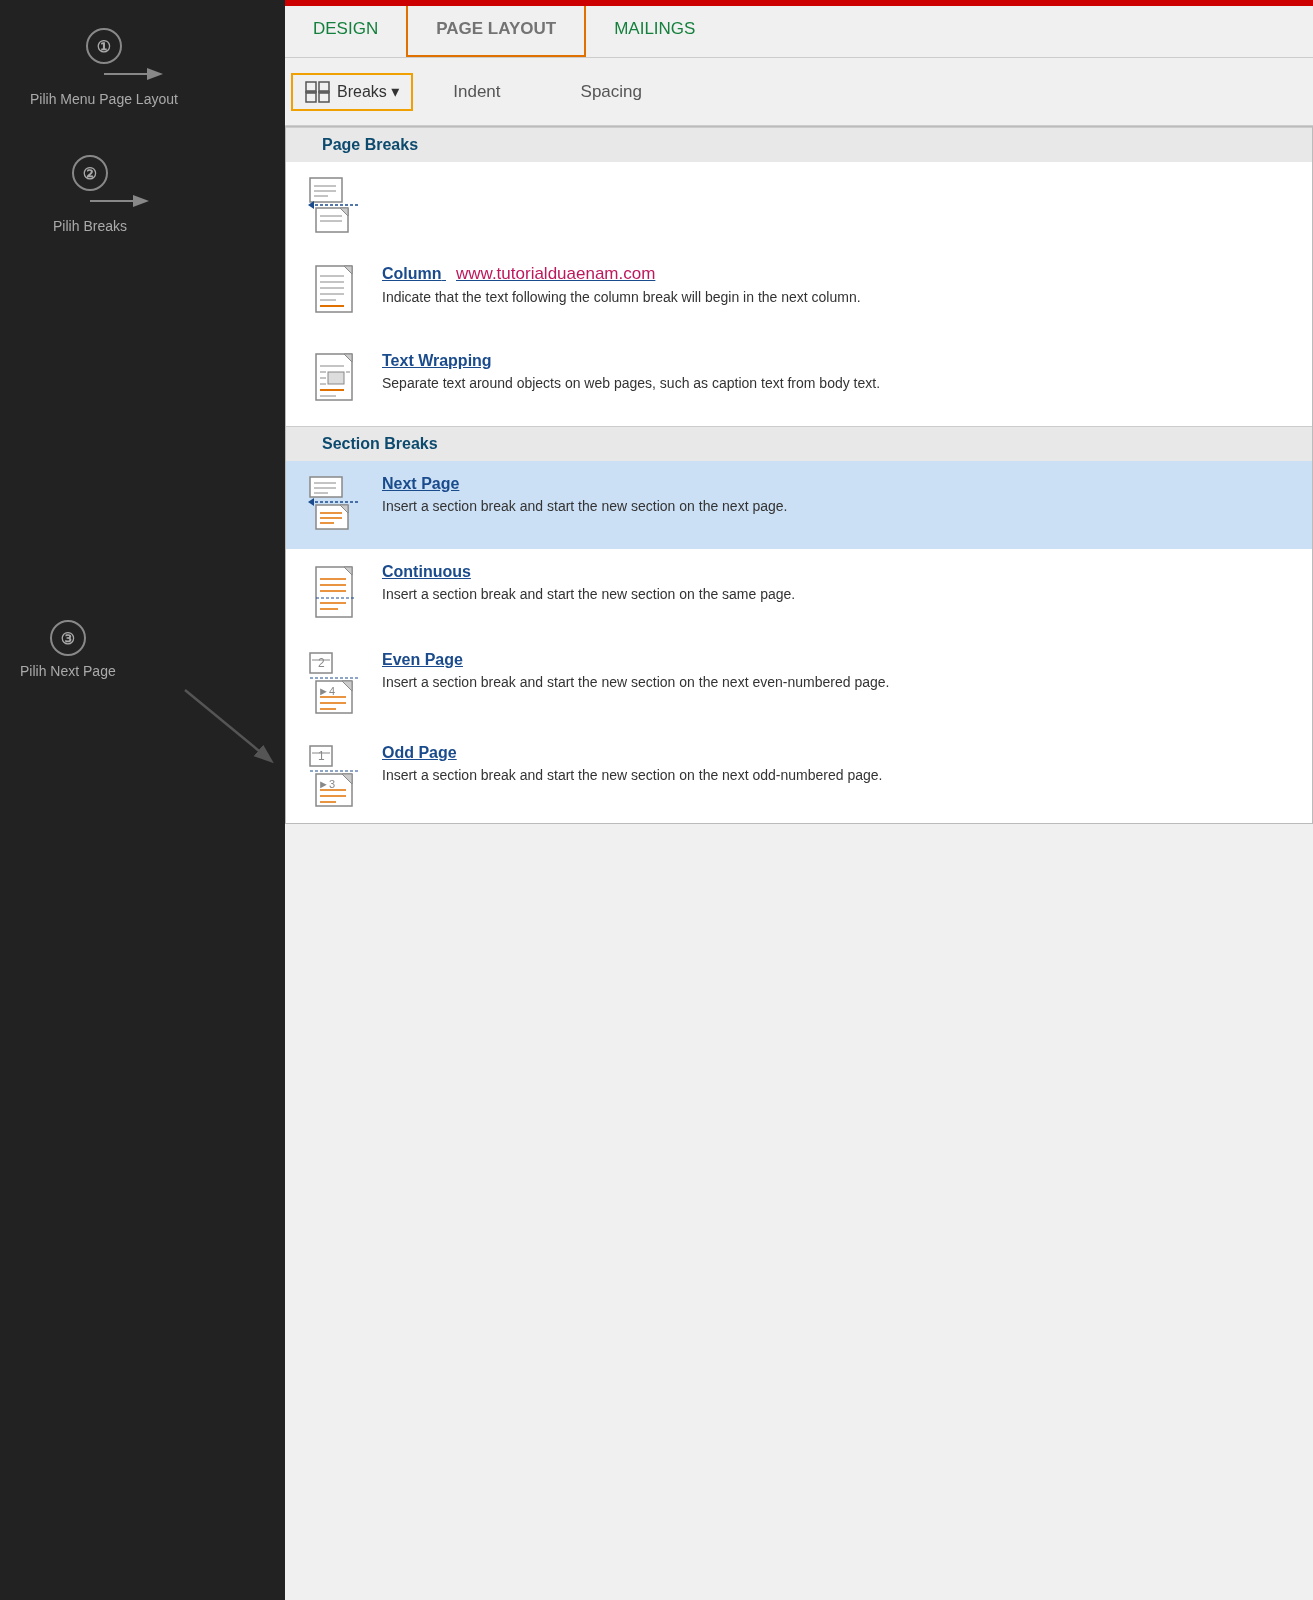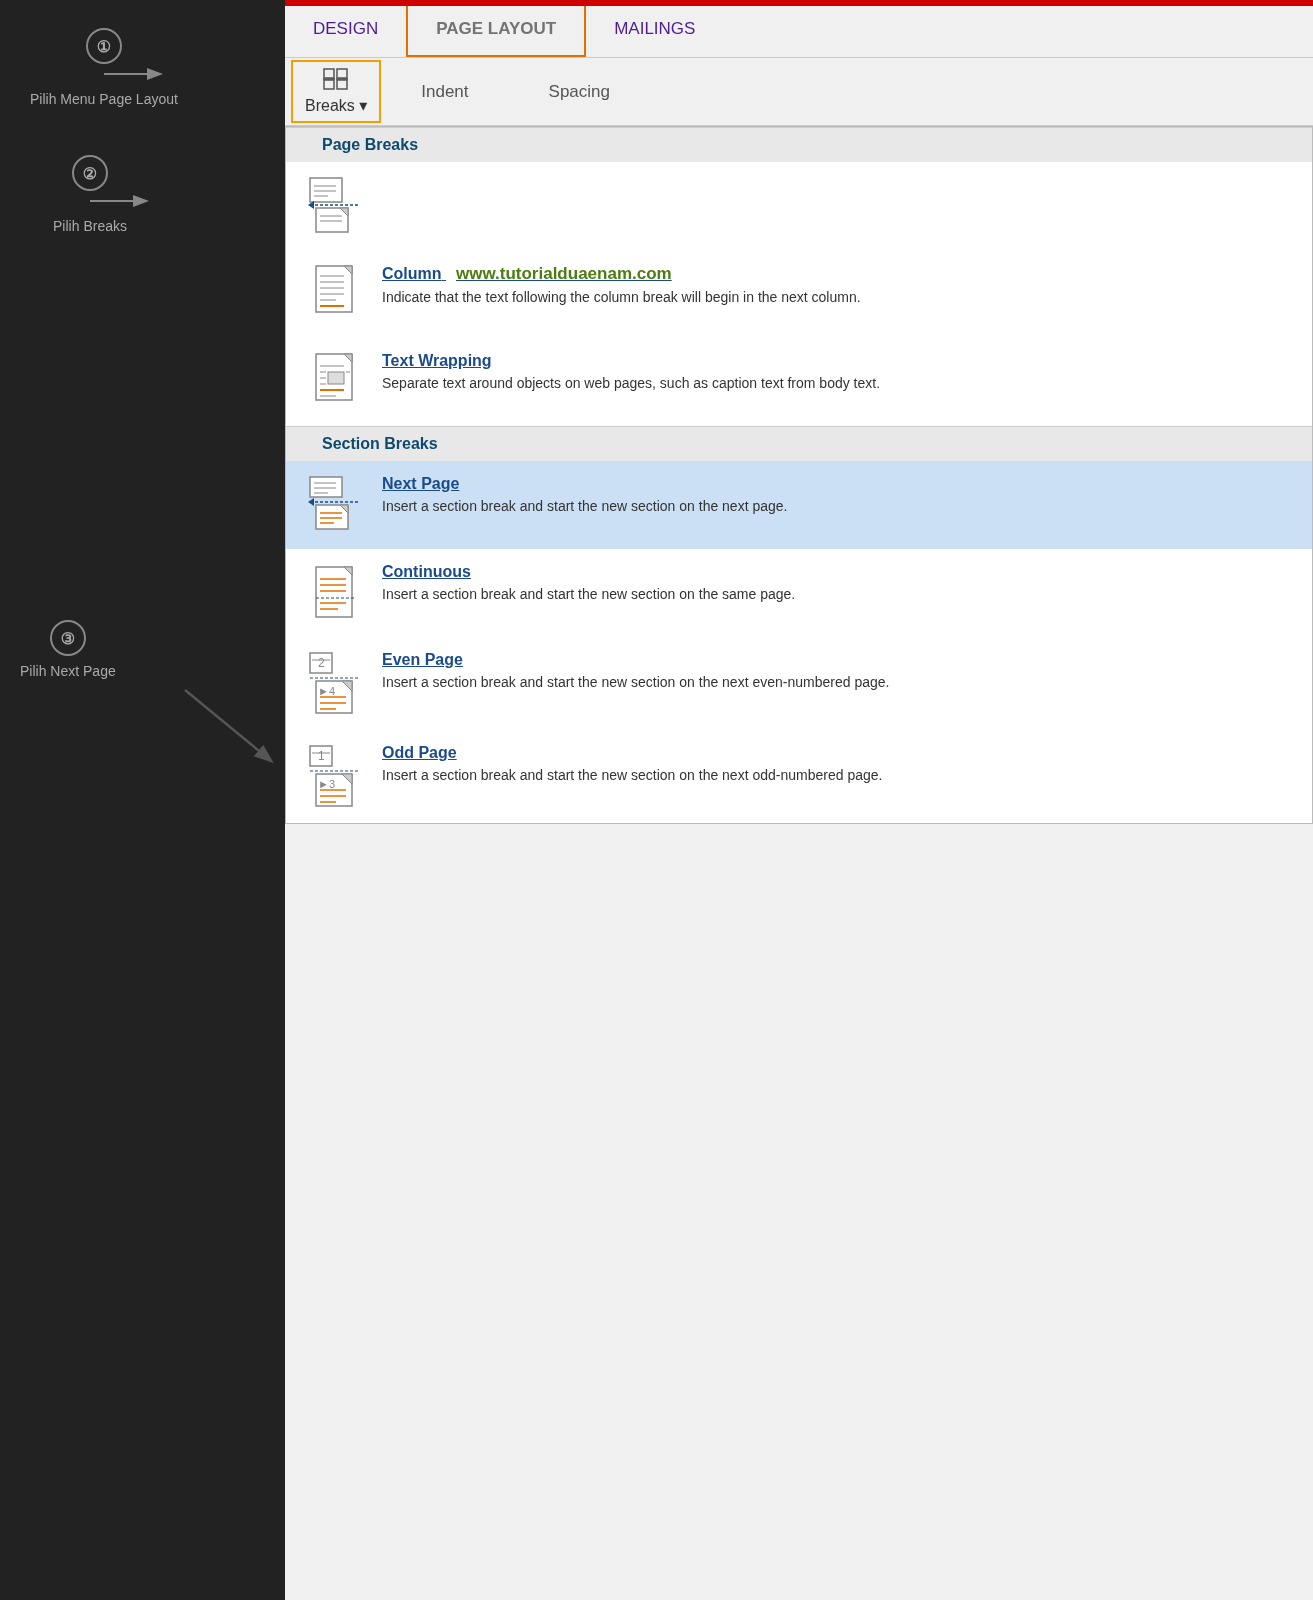--- a/index.html
+++ b/index.html
@@ -74,7 +74,7 @@
     .ribbon-tab {
       padding: 16px 28px;
       font-size: 17px;
-      color: #4c1d95;
+      color: #15803d;
       cursor: pointer;
       height: 100%;
       display: flex;

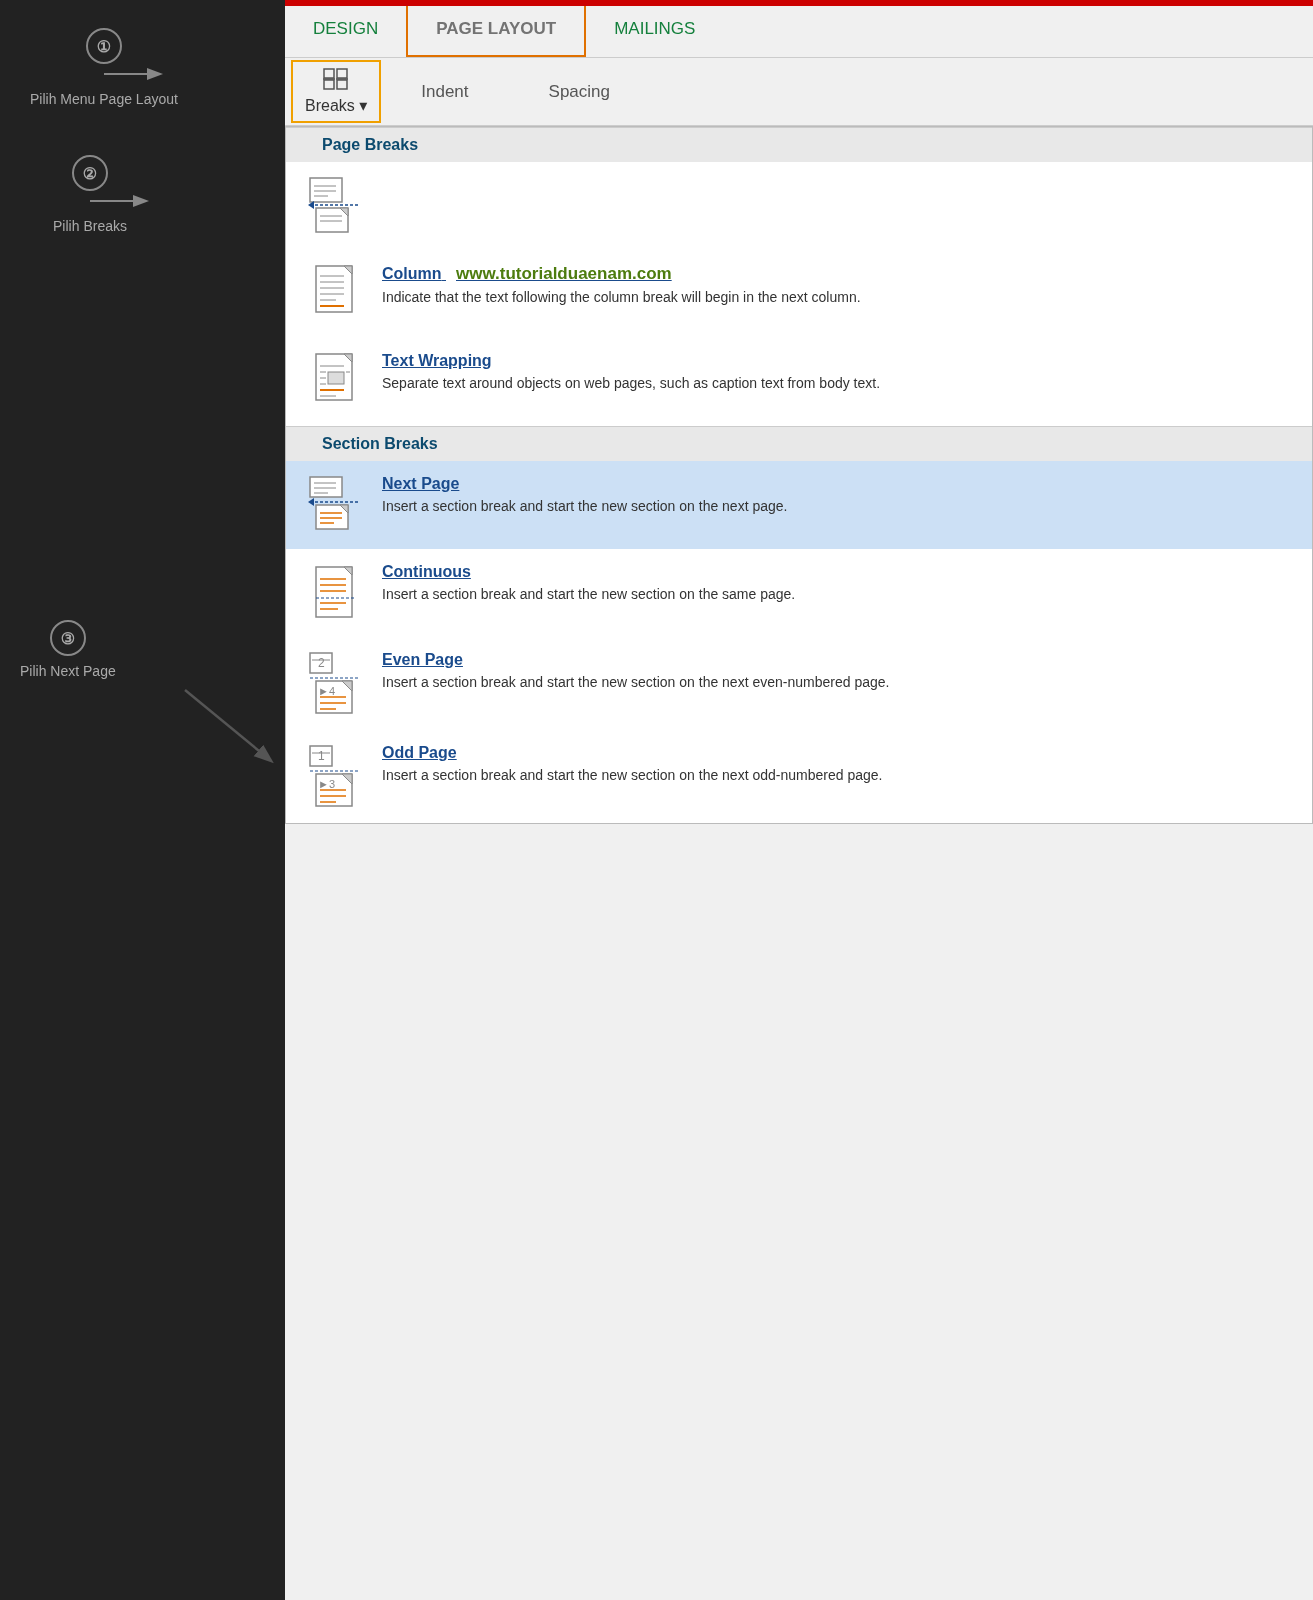--- a/index.html
+++ b/index.html
@@ -110,7 +110,6 @@
       font-size: 16px;
       color: #333;
       font-weight: normal;
-      flex-direction: column;
     }
 
     .toolbar-section {

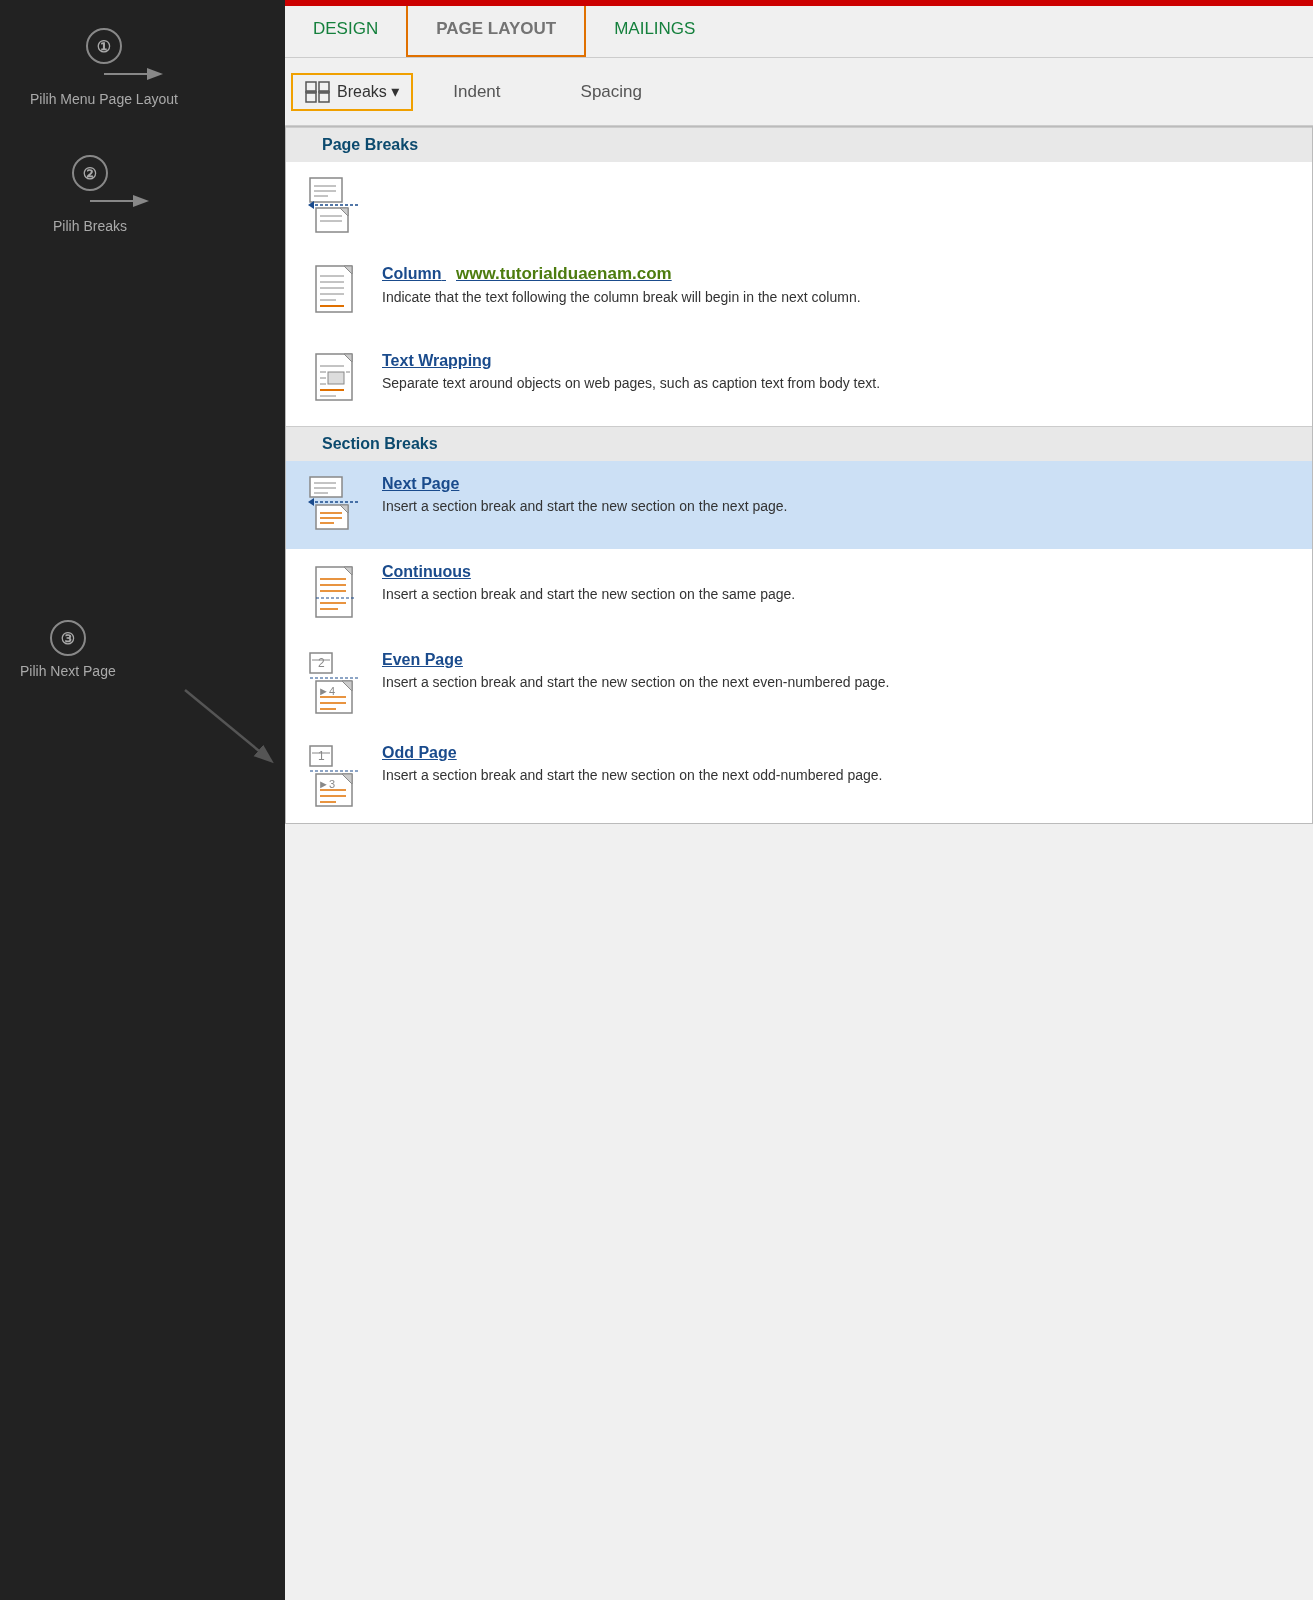--- a/index.html
+++ b/index.html
@@ -174,9 +174,9 @@
     }
 
     .watermark-text {
-      color: #4d7c0f;
+      color: #be185d;
       font-size: 17px;
-      font-weight: bold;
+      font-weight: normal;
       margin-left: 10px;
     }
   </style>

